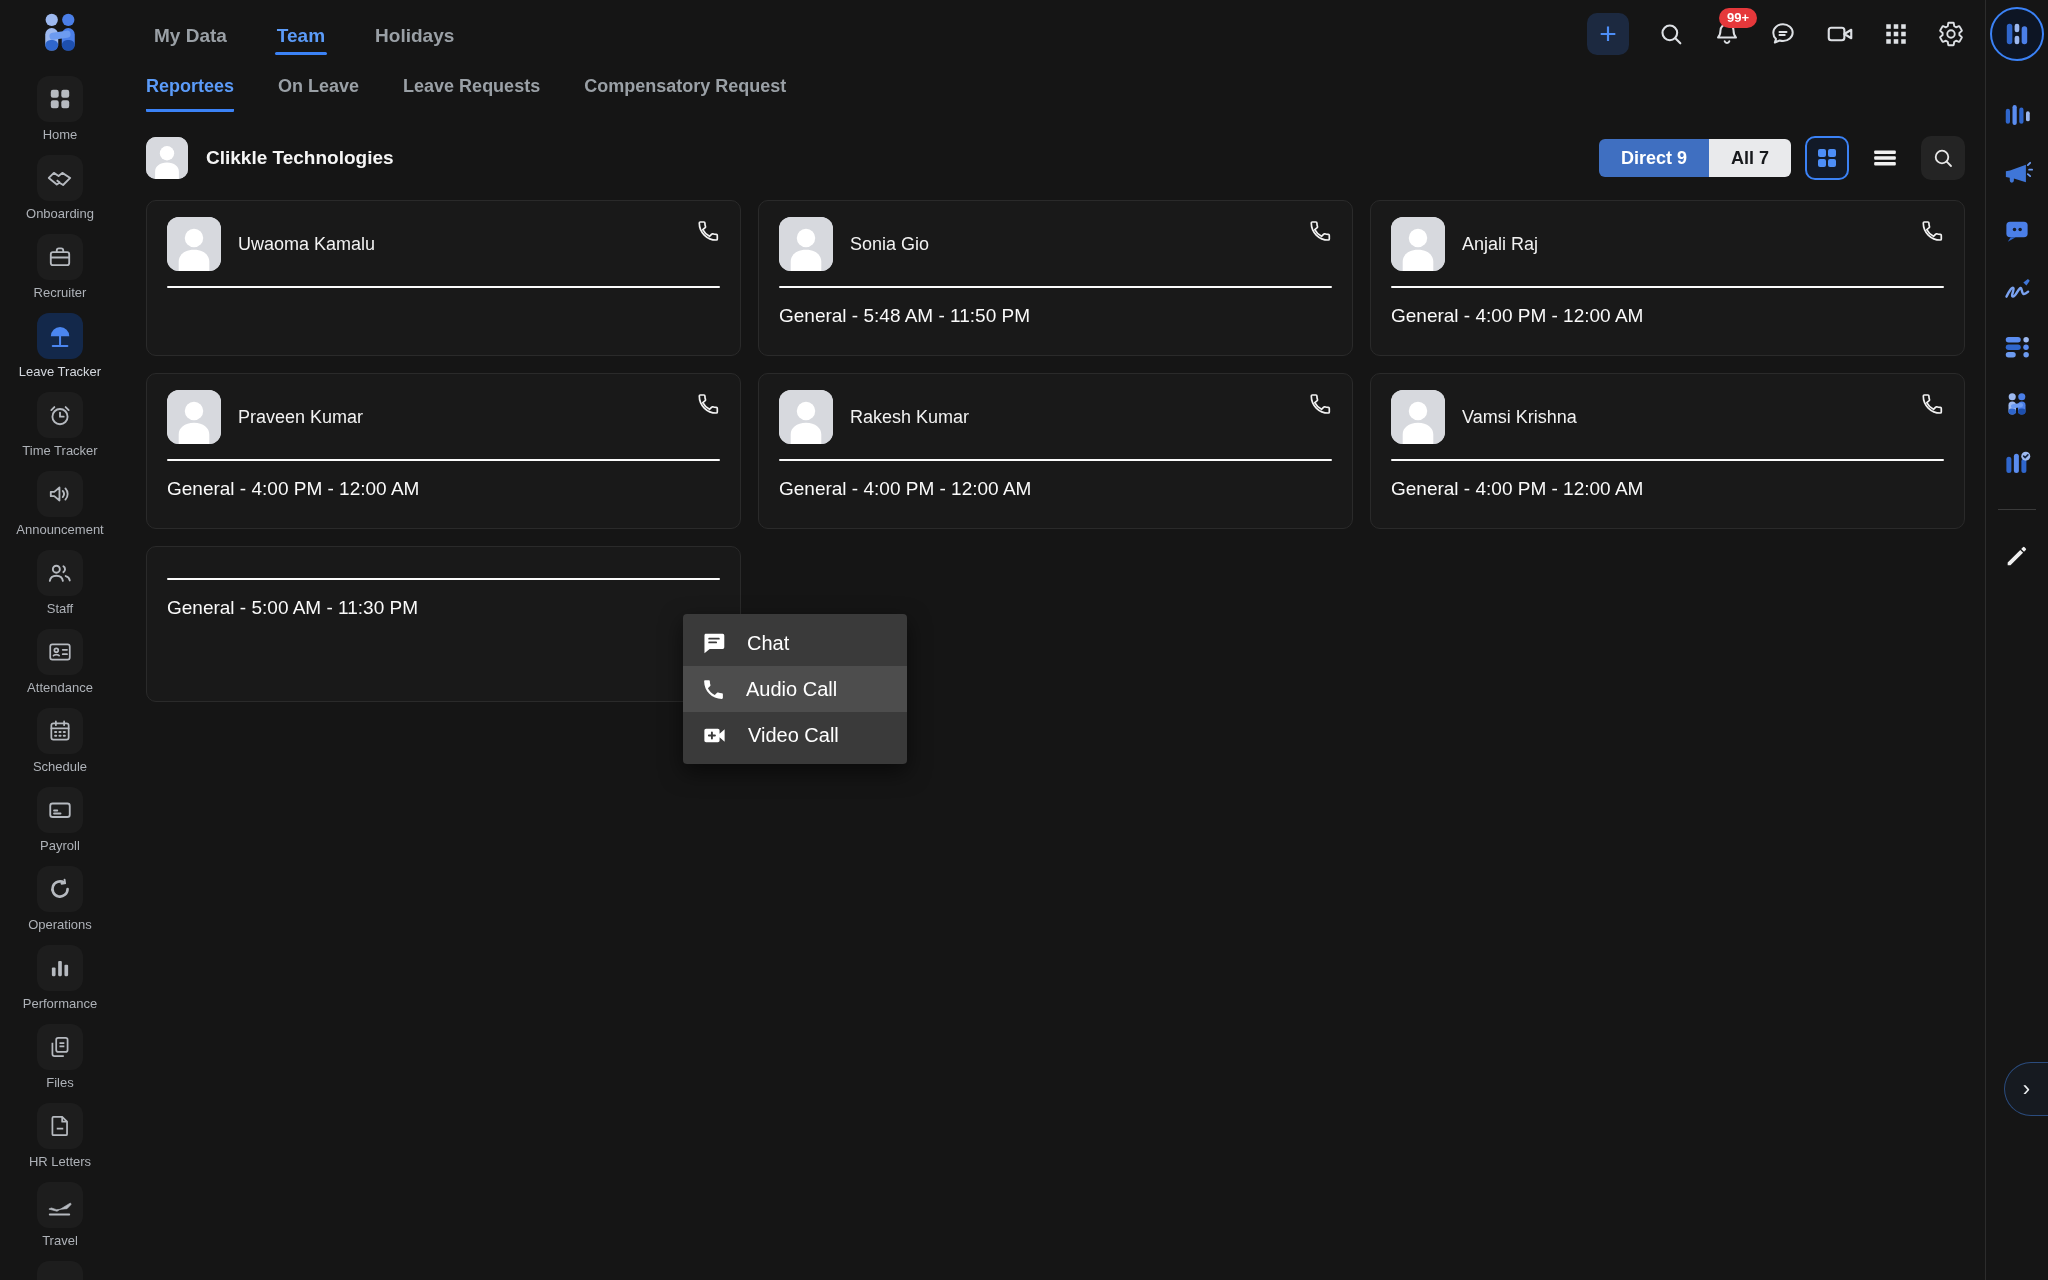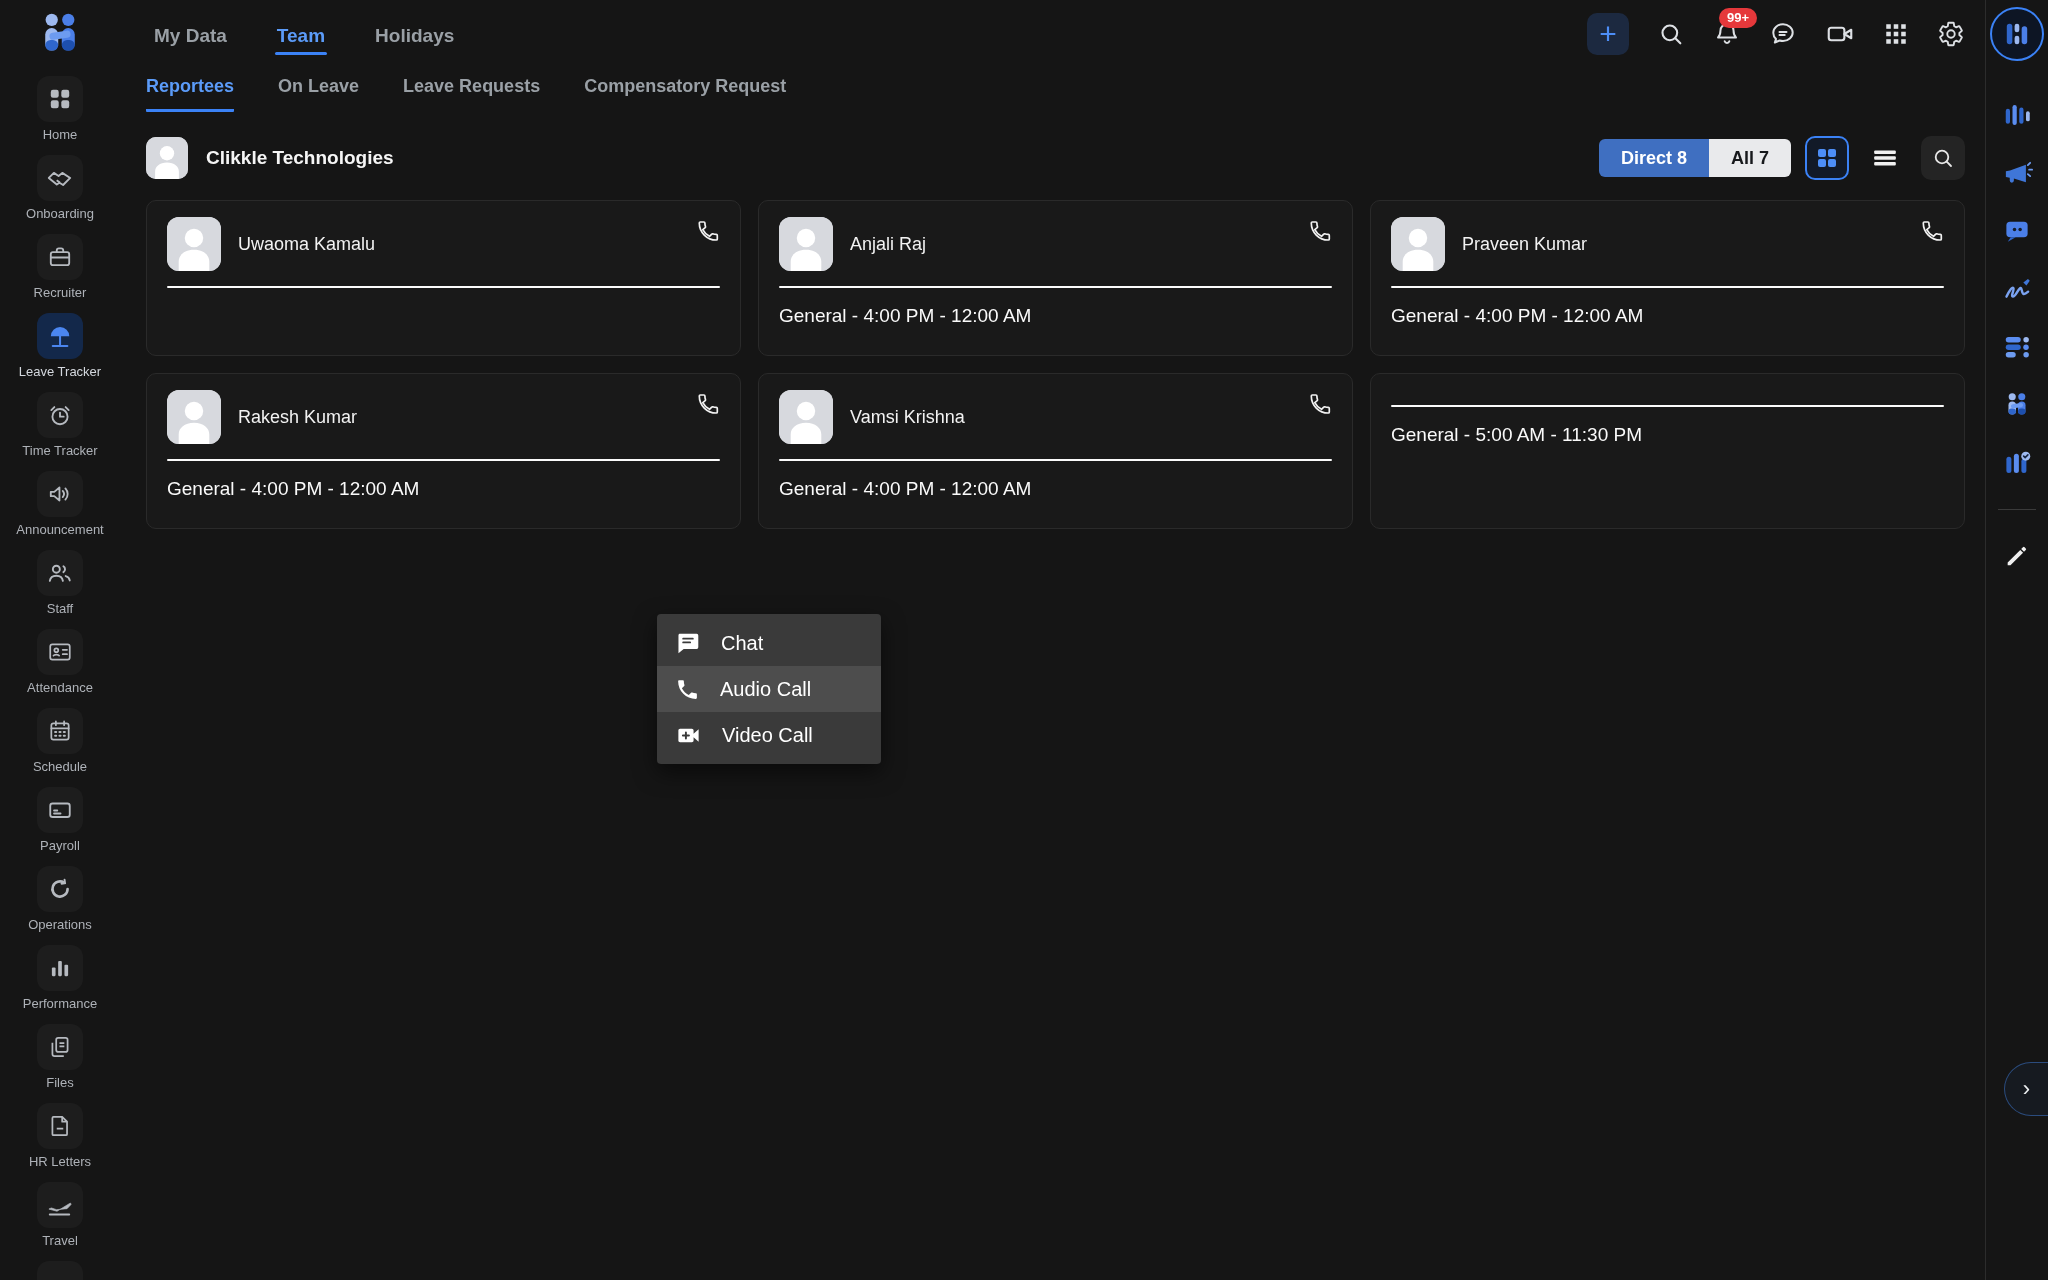--- a/index.html
+++ b/index.html
@@ -397,7 +397,7 @@
       <div class="company-name">Clikkle Technologies</div>
       <div class="company-controls">
         <div class="segmented">
-          <div class="seg-direct">Direct 8</div>
+          <div class="seg-direct">Direct 9</div>
           <div class="seg-all">All 7</div>
         </div>
         <div class="view-btn grid-btn">

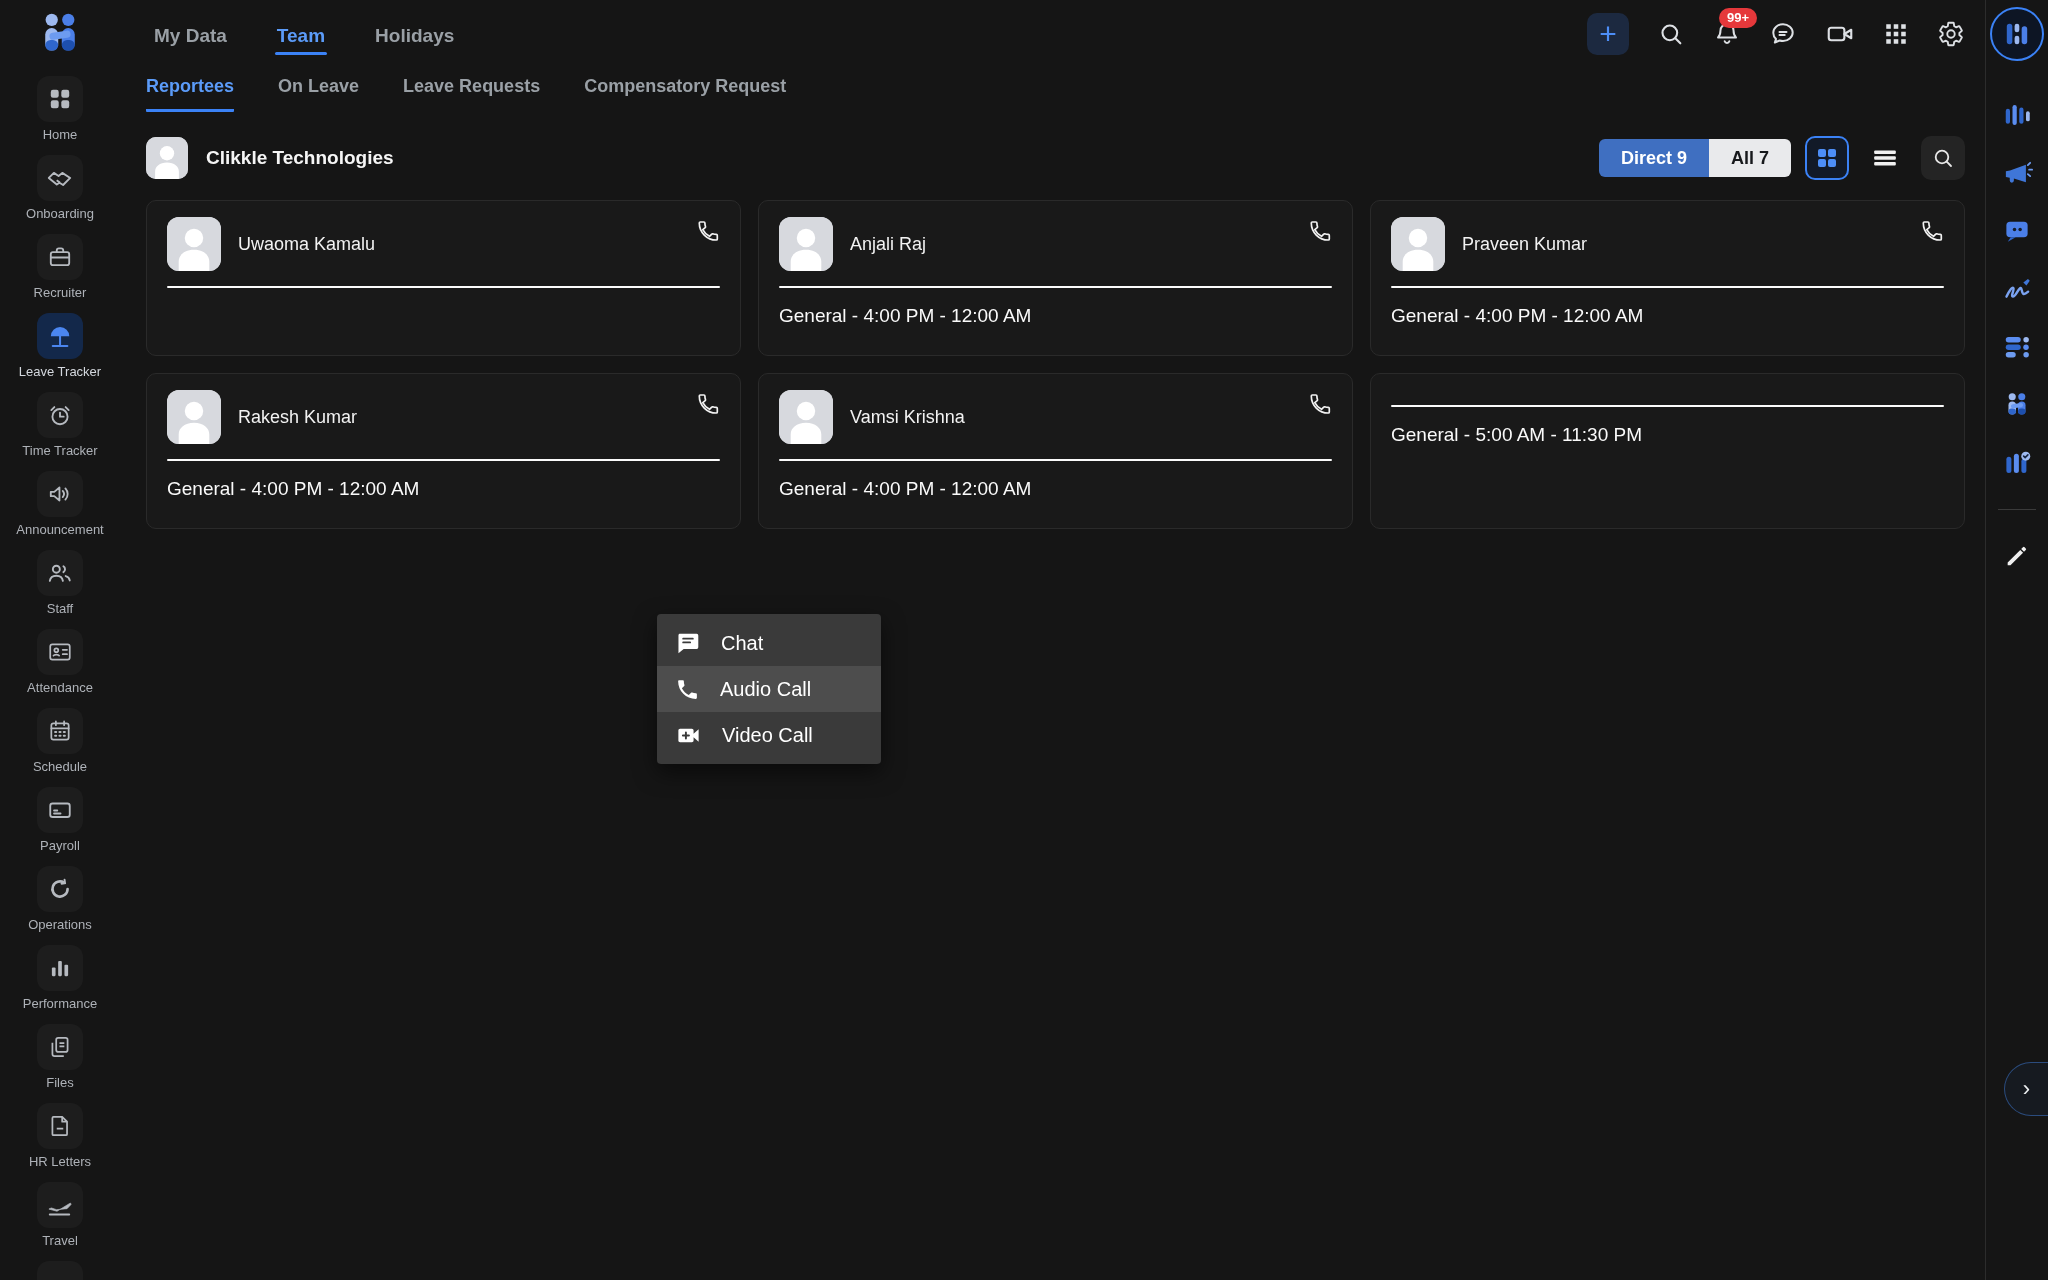--- a/index.html
+++ b/index.html
@@ -446,6 +446,21 @@
                 <circle cx="12" cy="9.3" r="4.1" fill="#ffffff"></circle>
                 <path d="M12 14.6c-4.2 0-6.8 2.3-6.8 5.2V24h13.6v-4.2c0-2.9-2.6-5.2-6.8-5.2z" fill="#ffffff"></path>
               </svg></div>
+            <div class="emp-name">Sonia Gio</div>
+            <div class="card-phone"><svg width="24" height="24" viewBox="0 0 24 24" fill="none" stroke="currentColor" stroke-width="1.7" stroke-linejoin="round">
+                <path d="M6.8 10.6c1.5 2.9 3.8 5.2 6.7 6.7l2.2-2.2c.3-.3.7-.4 1-.3 1.1.4 2.4.6 3.6.6.6 0 1 .4 1 1V20c0 .6-.4 1-1 1-9.4 0-17-7.6-17-17 0-.6.4-1 1-1h3.6c.6 0 1 .4 1 1 0 1.3.2 2.5.6 3.6.1.4 0 .8-.3 1l-2.4 2z"></path>
+              </svg></div>
+          </div>
+          <div class="card-divider"></div>
+          <div class="emp-shift">General - 5:48 AM - 11:50 PM</div>
+        </div>
+        <div class="card">
+          <div class="card-top">
+            <div class="ph-avatar emp-avatar"><svg width="54" height="54" viewBox="0 0 24 24">
+                <rect width="24" height="24" fill="#d7d9de"></rect>
+                <circle cx="12" cy="9.3" r="4.1" fill="#ffffff"></circle>
+                <path d="M12 14.6c-4.2 0-6.8 2.3-6.8 5.2V24h13.6v-4.2c0-2.9-2.6-5.2-6.8-5.2z" fill="#ffffff"></path>
+              </svg></div>
             <div class="emp-name">Anjali Raj</div>
             <div class="card-phone"><svg width="24" height="24" viewBox="0 0 24 24" fill="none" stroke="currentColor" stroke-width="1.7" stroke-linejoin="round">
                 <path d="M6.8 10.6c1.5 2.9 3.8 5.2 6.7 6.7l2.2-2.2c.3-.3.7-.4 1-.3 1.1.4 2.4.6 3.6.6.6 0 1 .4 1 1V20c0 .6-.4 1-1 1-9.4 0-17-7.6-17-17 0-.6.4-1 1-1h3.6c.6 0 1 .4 1 1 0 1.3.2 2.5.6 3.6.1.4 0 .8-.3 1l-2.4 2z"></path>

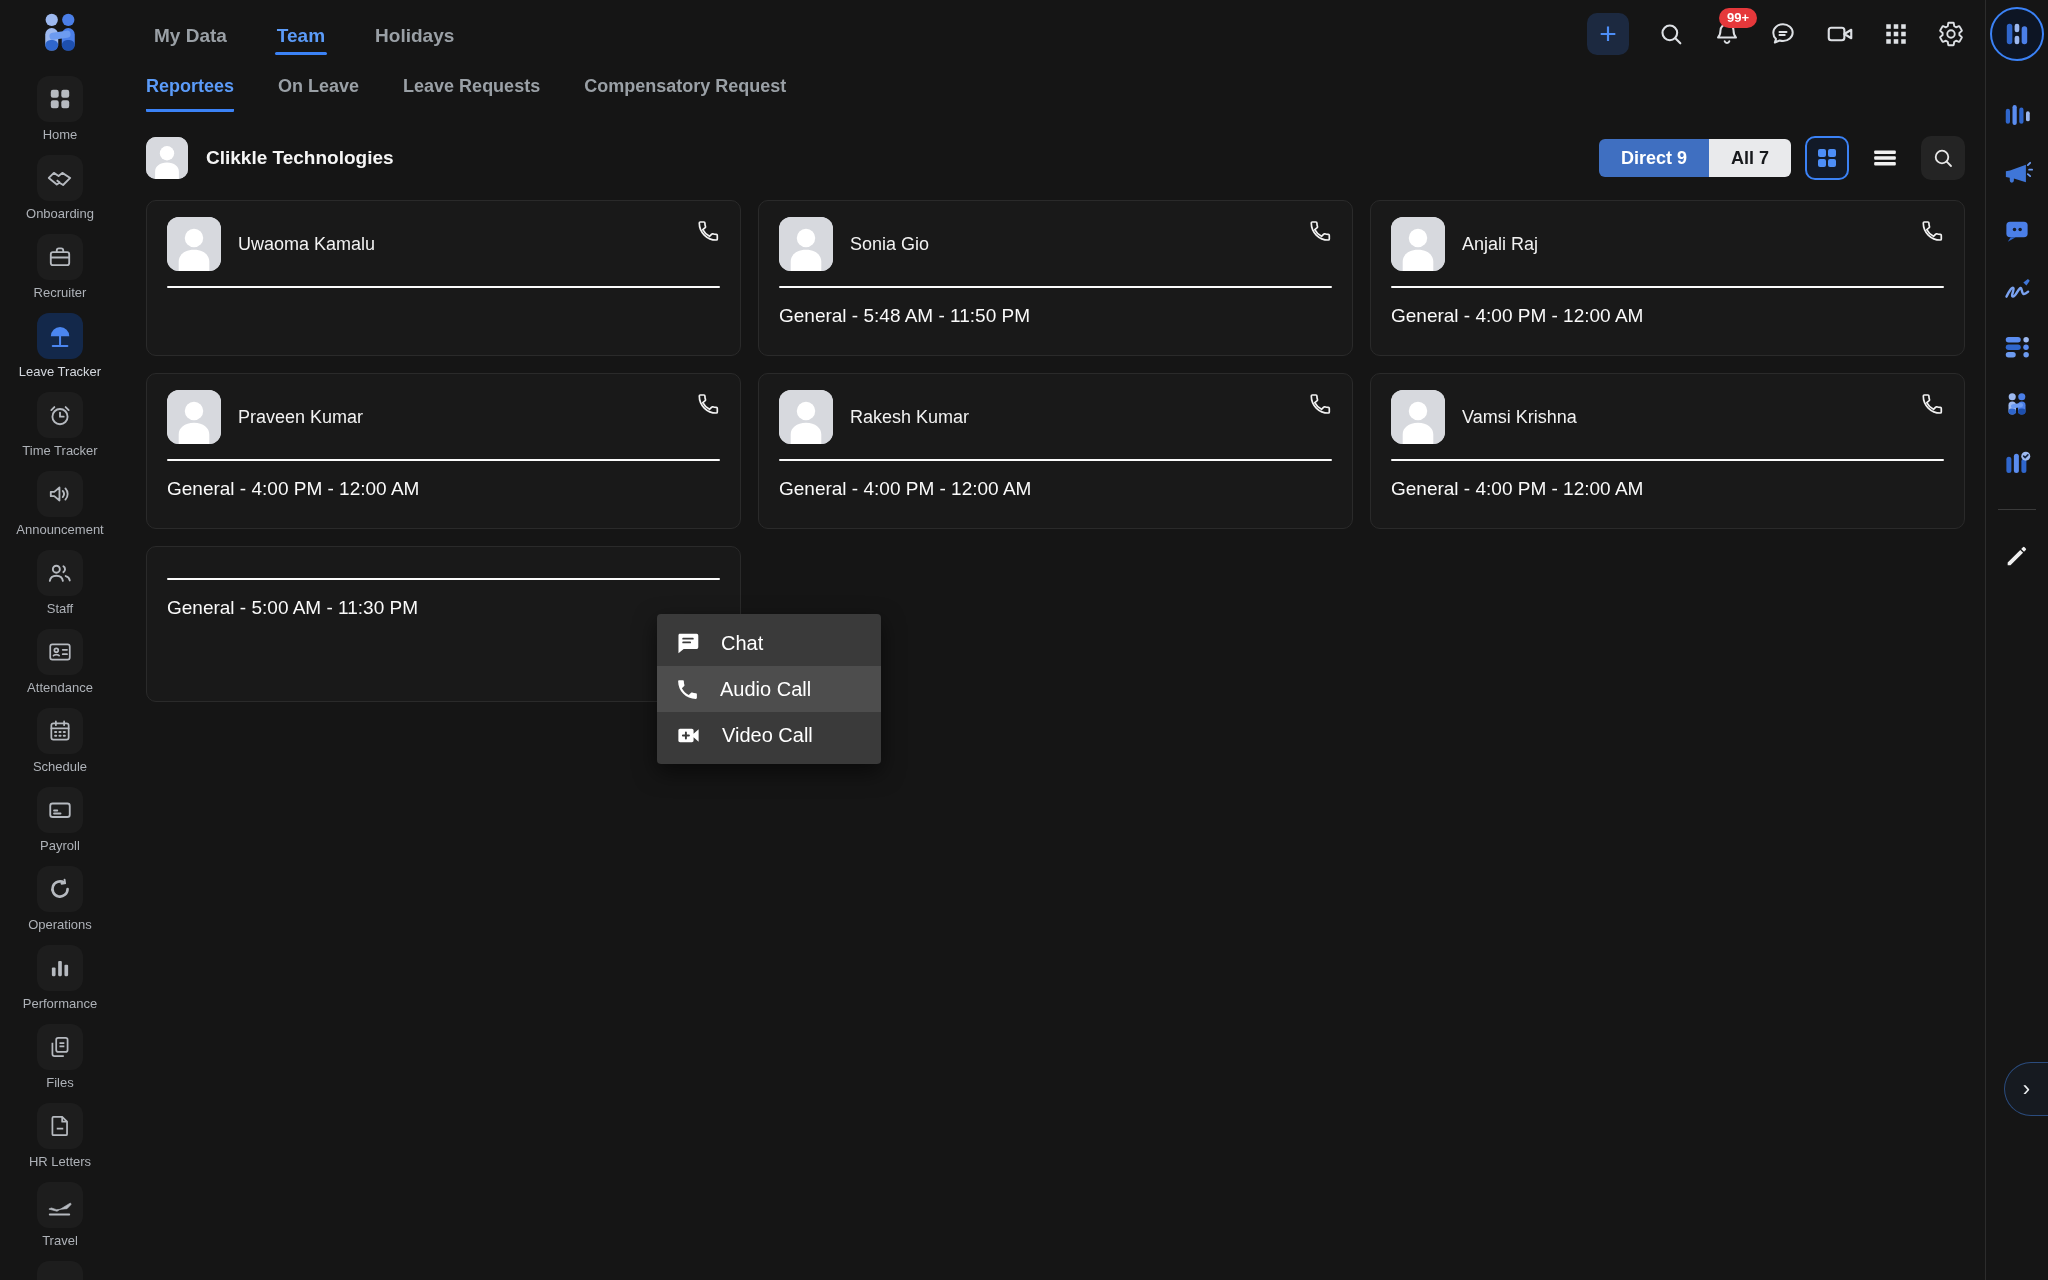--- a/index.html
+++ b/index.html
@@ -65,7 +65,7 @@
   .emp-shift { margin-top:17px; font-size:19px; color:#fafafa; }
 
   
-  .ctx-menu { position:absolute; left:657px; top:614px; width:224px; background:#3a3a3a; border-radius:4px; box-shadow:0 8px 22px rgba(0,0,0,.55); padding:6px 0; z-index:50; }
+  .ctx-menu { position:absolute; left:683px; top:614px; width:224px; background:#3a3a3a; border-radius:4px; box-shadow:0 8px 22px rgba(0,0,0,.55); padding:6px 0; z-index:50; }
   .ctx-item { height:46px; display:flex; align-items:center; padding:0 18px; gap:20px; cursor:pointer; color:#fff; }
   .ctx-item.highlighted { background:#4d4d4d; }
   .ctx-label { font-size:20px; font-weight:500; }

